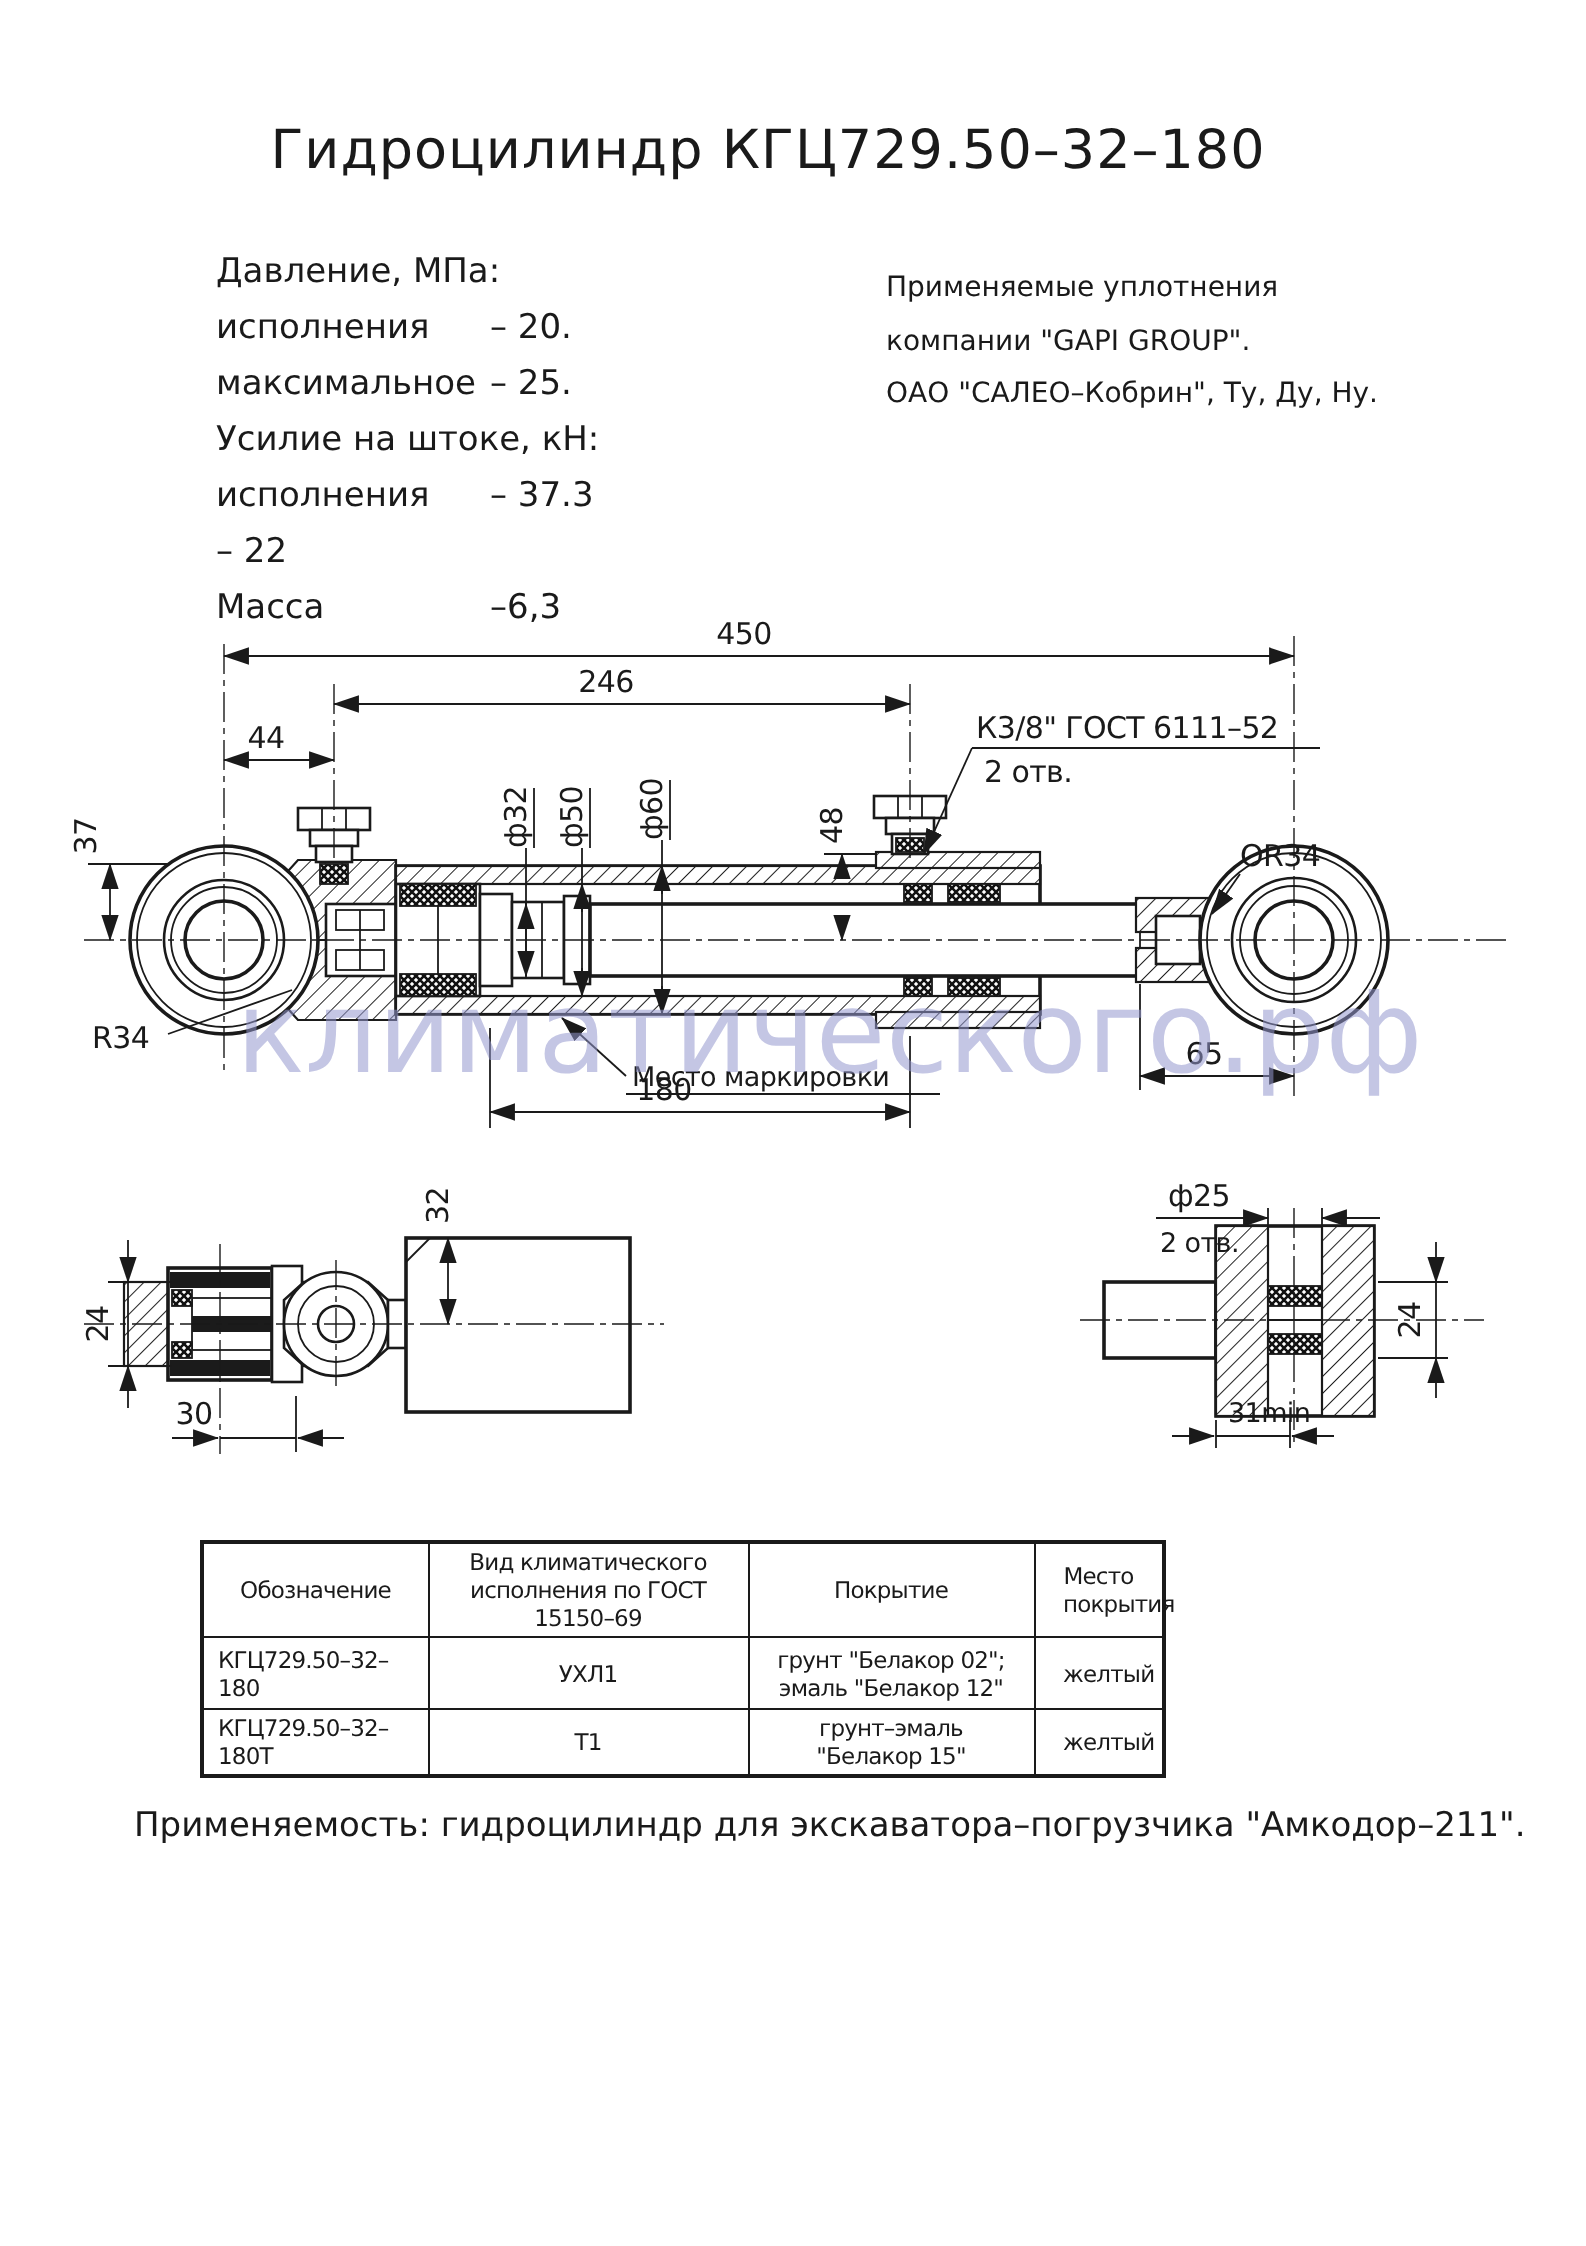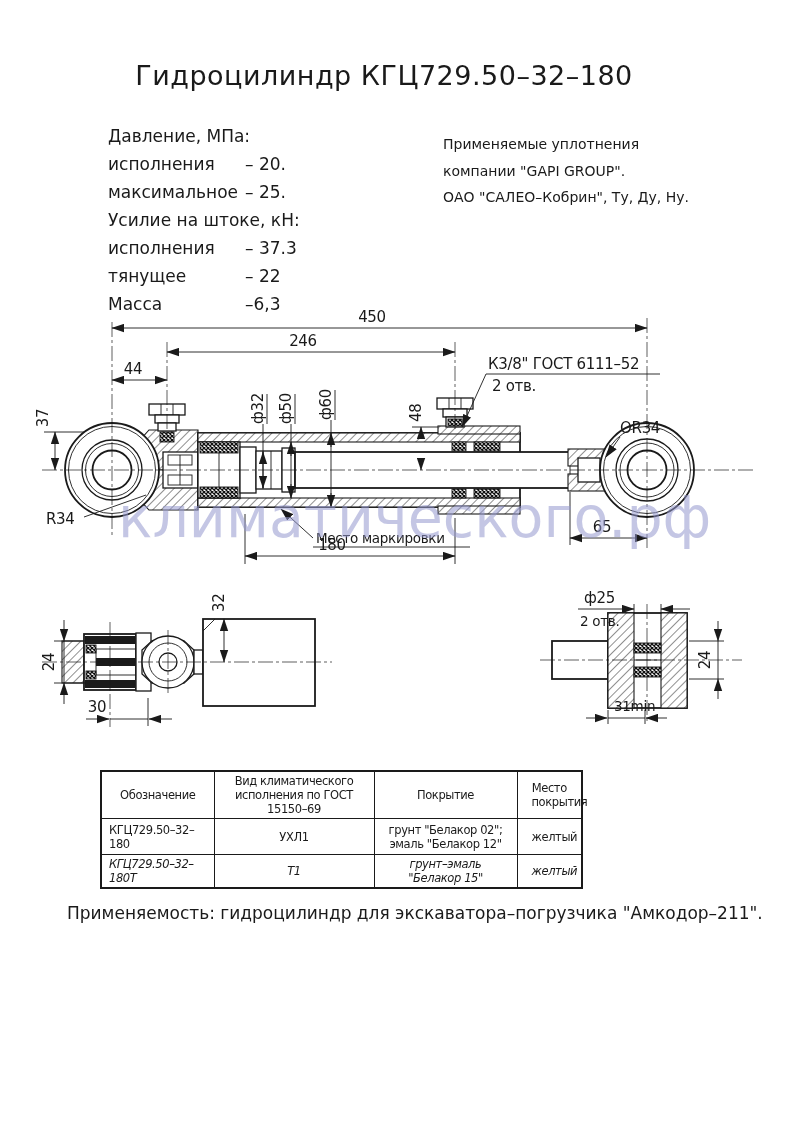--- a/index.html
+++ b/index.html
@@ -69,7 +69,6 @@
         <span>– 37.3</span>
       </div>
     <div class="spec-row">
-        <span>тянущее</span>
         <span>– 22</span>
       </div>
     <div class="spec-row">

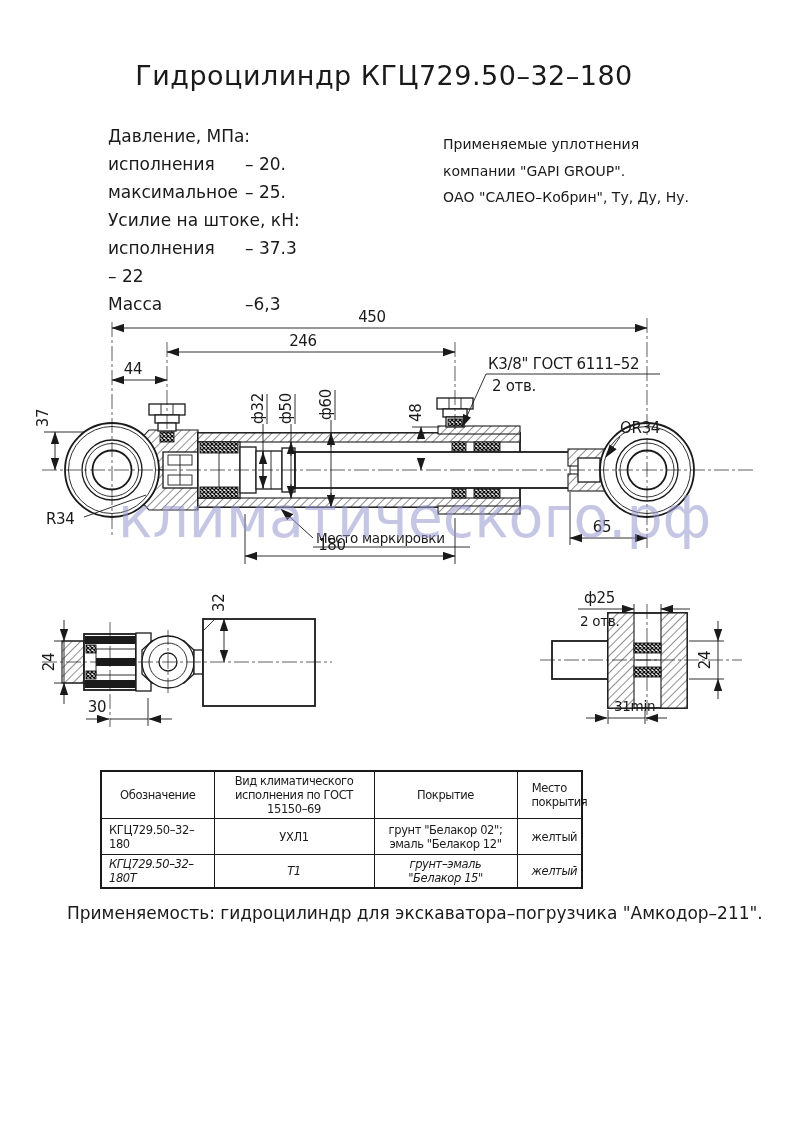--- a/index.html
+++ b/index.html
@@ -22,7 +22,7 @@
   table.spec-table{border:2px solid #1a1a1a;}
   table.spec-table th{height:33px;}
   table.spec-table .r1 td{height:31px;}
-  table.spec-table .r2 td{height:20px;font-style:italic;}
+  table.spec-table .r2 td{height:20px;}
   table.spec-table td.lft{text-align:left;padding-left:7px;}
   .apply{position:absolute;left:67px;top:903px;font-size:17px;white-space:nowrap;}
   

